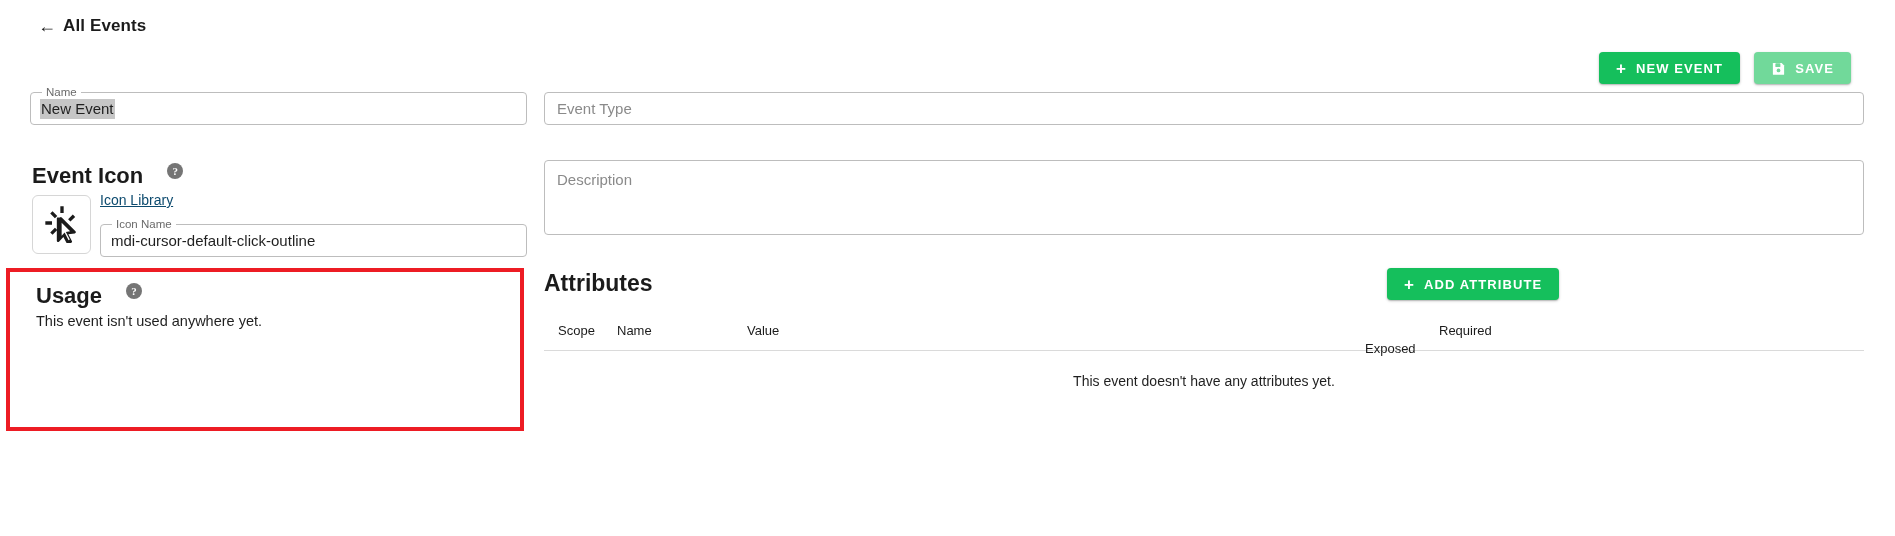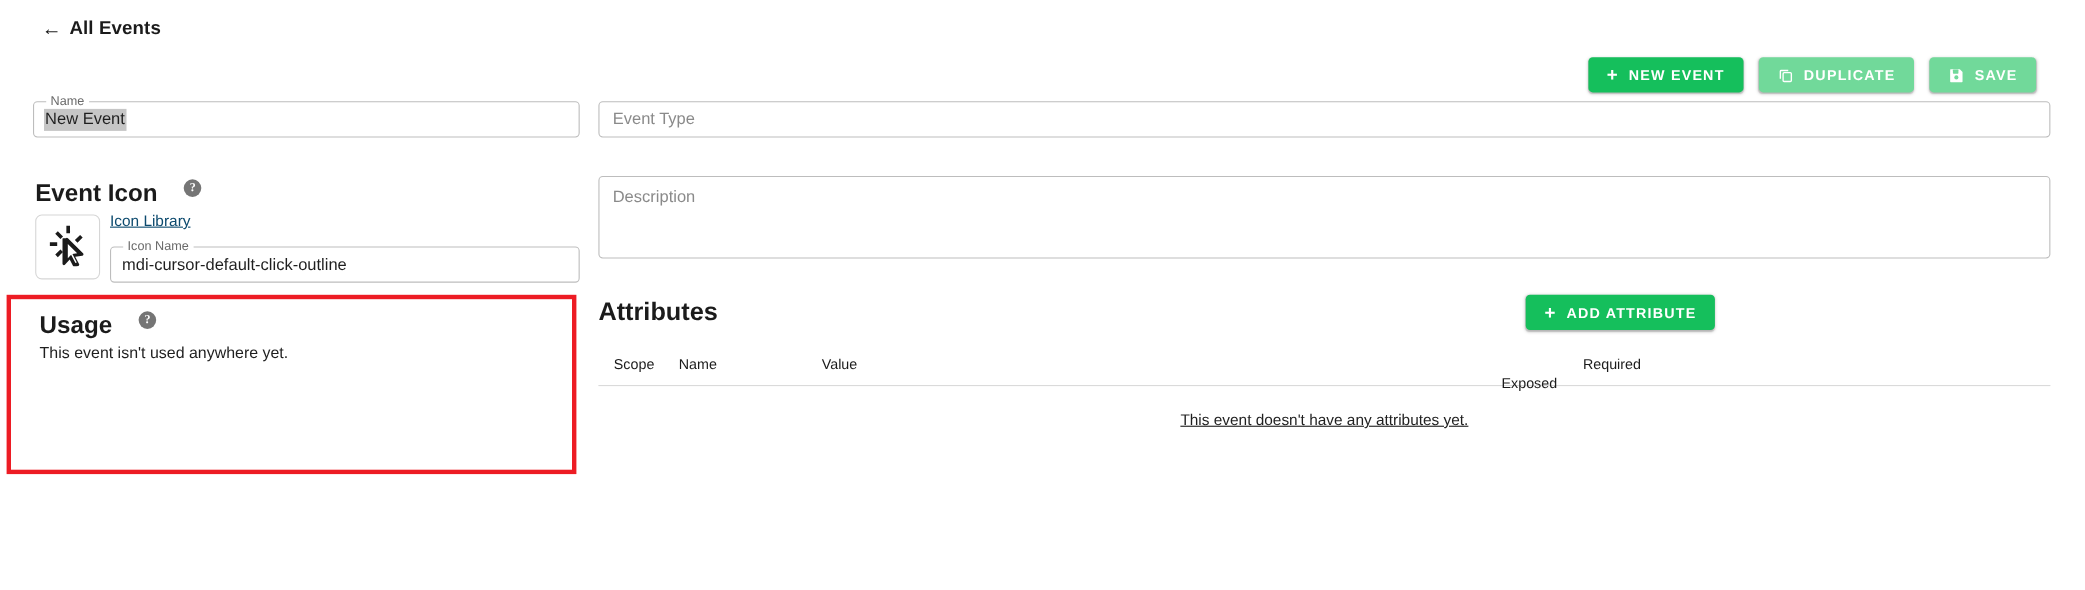--- a/index.html
+++ b/index.html
@@ -178,15 +178,6 @@
       <span>NEW EVENT</span>
     </button>
 
-    <button class="btn btn-muted">
-      <span class="ic">
-        <svg width="15" height="15" viewBox="0 0 24 24" fill="none" stroke="#fff" stroke-width="2">
-          <rect x="8" y="8" width="12" height="13" rx="1.5"></rect>
-          <path d="M15.5 5H5a1 1 0 0 0-1 1v11"></path>
-        </svg>
-      </span>
-      <span>DUPLICATE</span>
-    </button>
 
     <button class="btn btn-muted">
       <span class="ic">

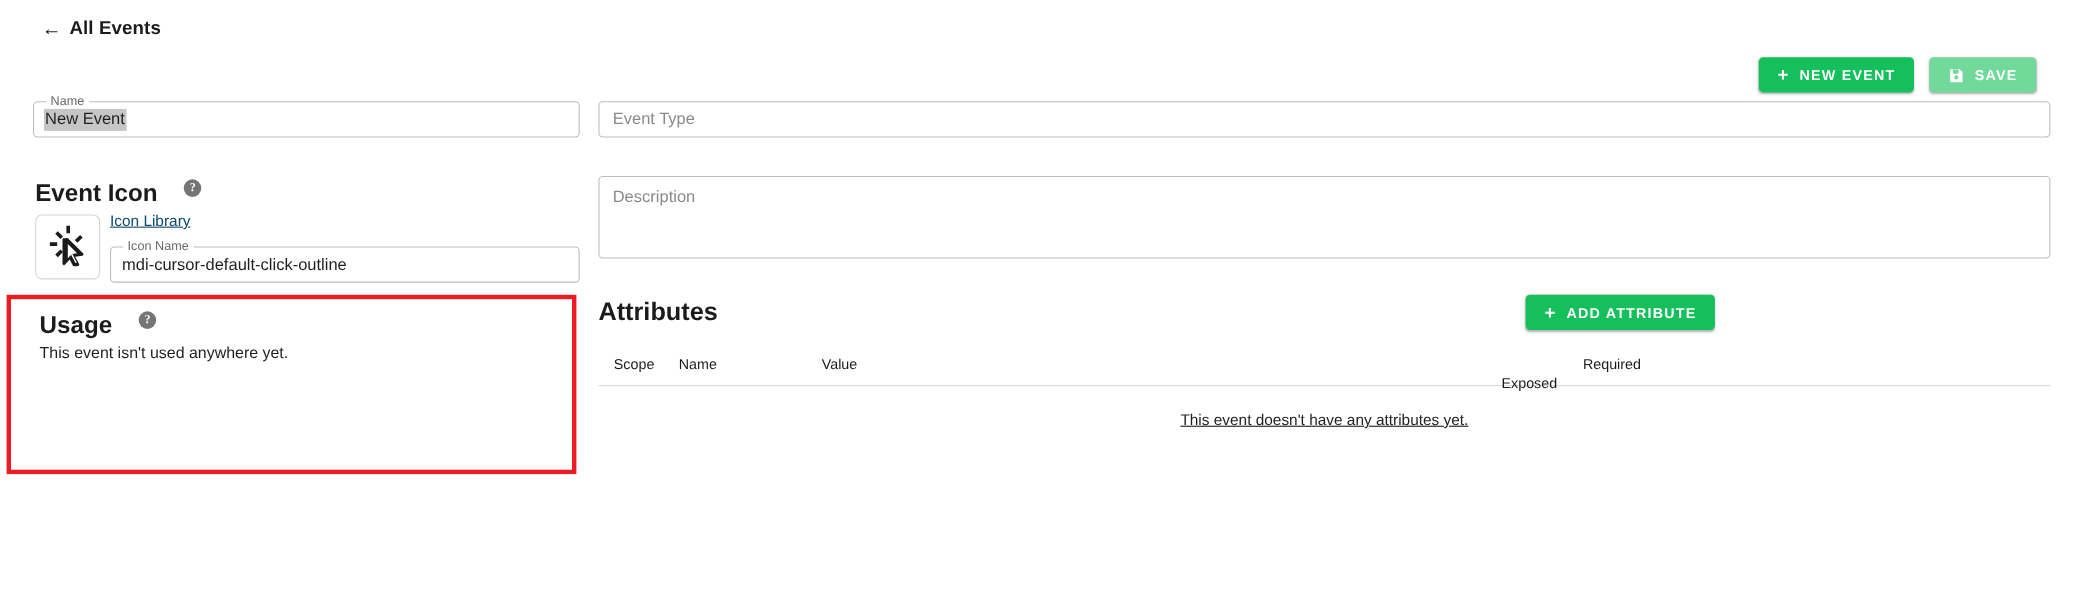--- a/index.html
+++ b/index.html
@@ -157,7 +157,7 @@
   .attr-empty {
     position: relative; height: 60px;
     display: flex; align-items: center; justify-content: center;
-    font-size: 14px; color: #1f1f1f; text-decoration: underline;
+    font-size: 14px; color: #1f1f1f;
   }
 </style>
 </head>

